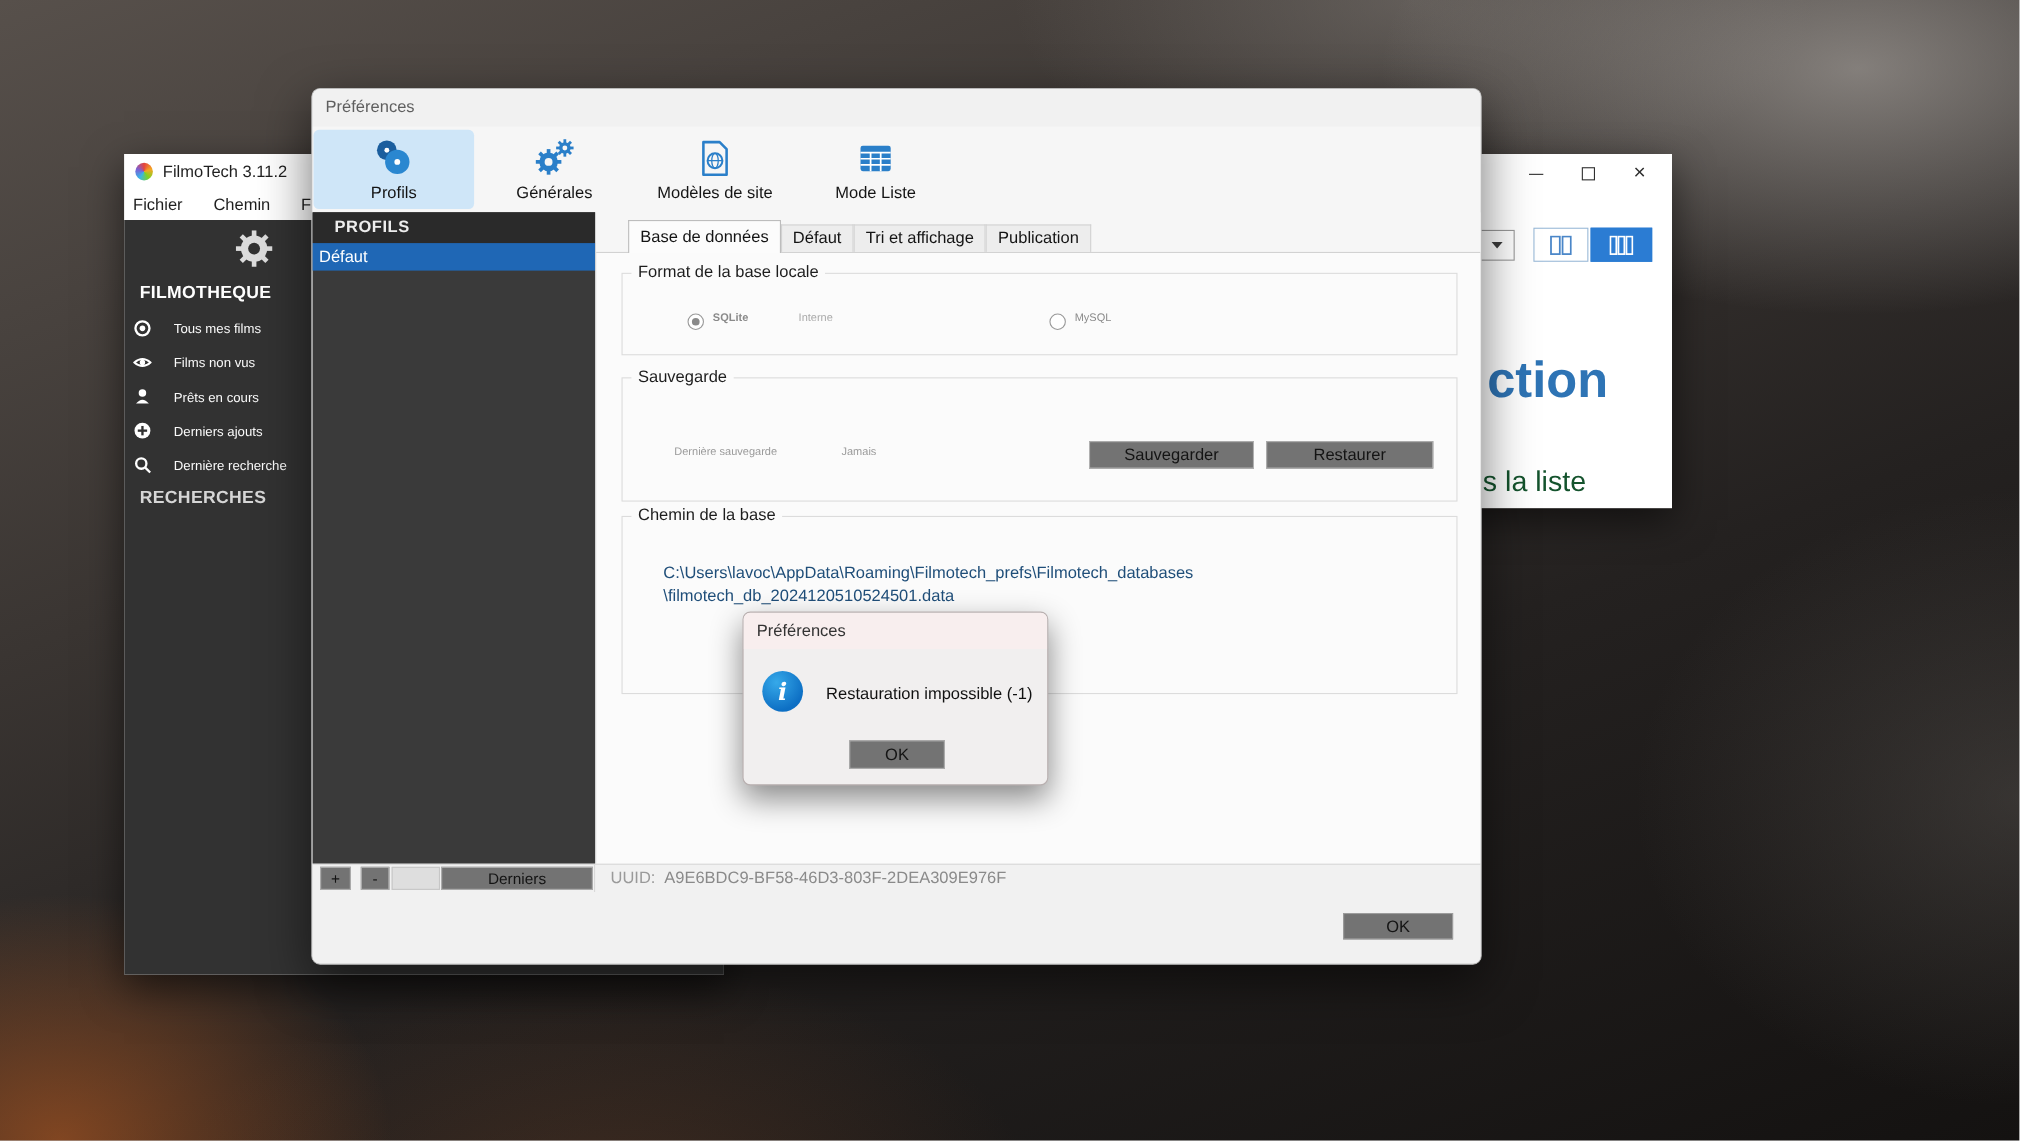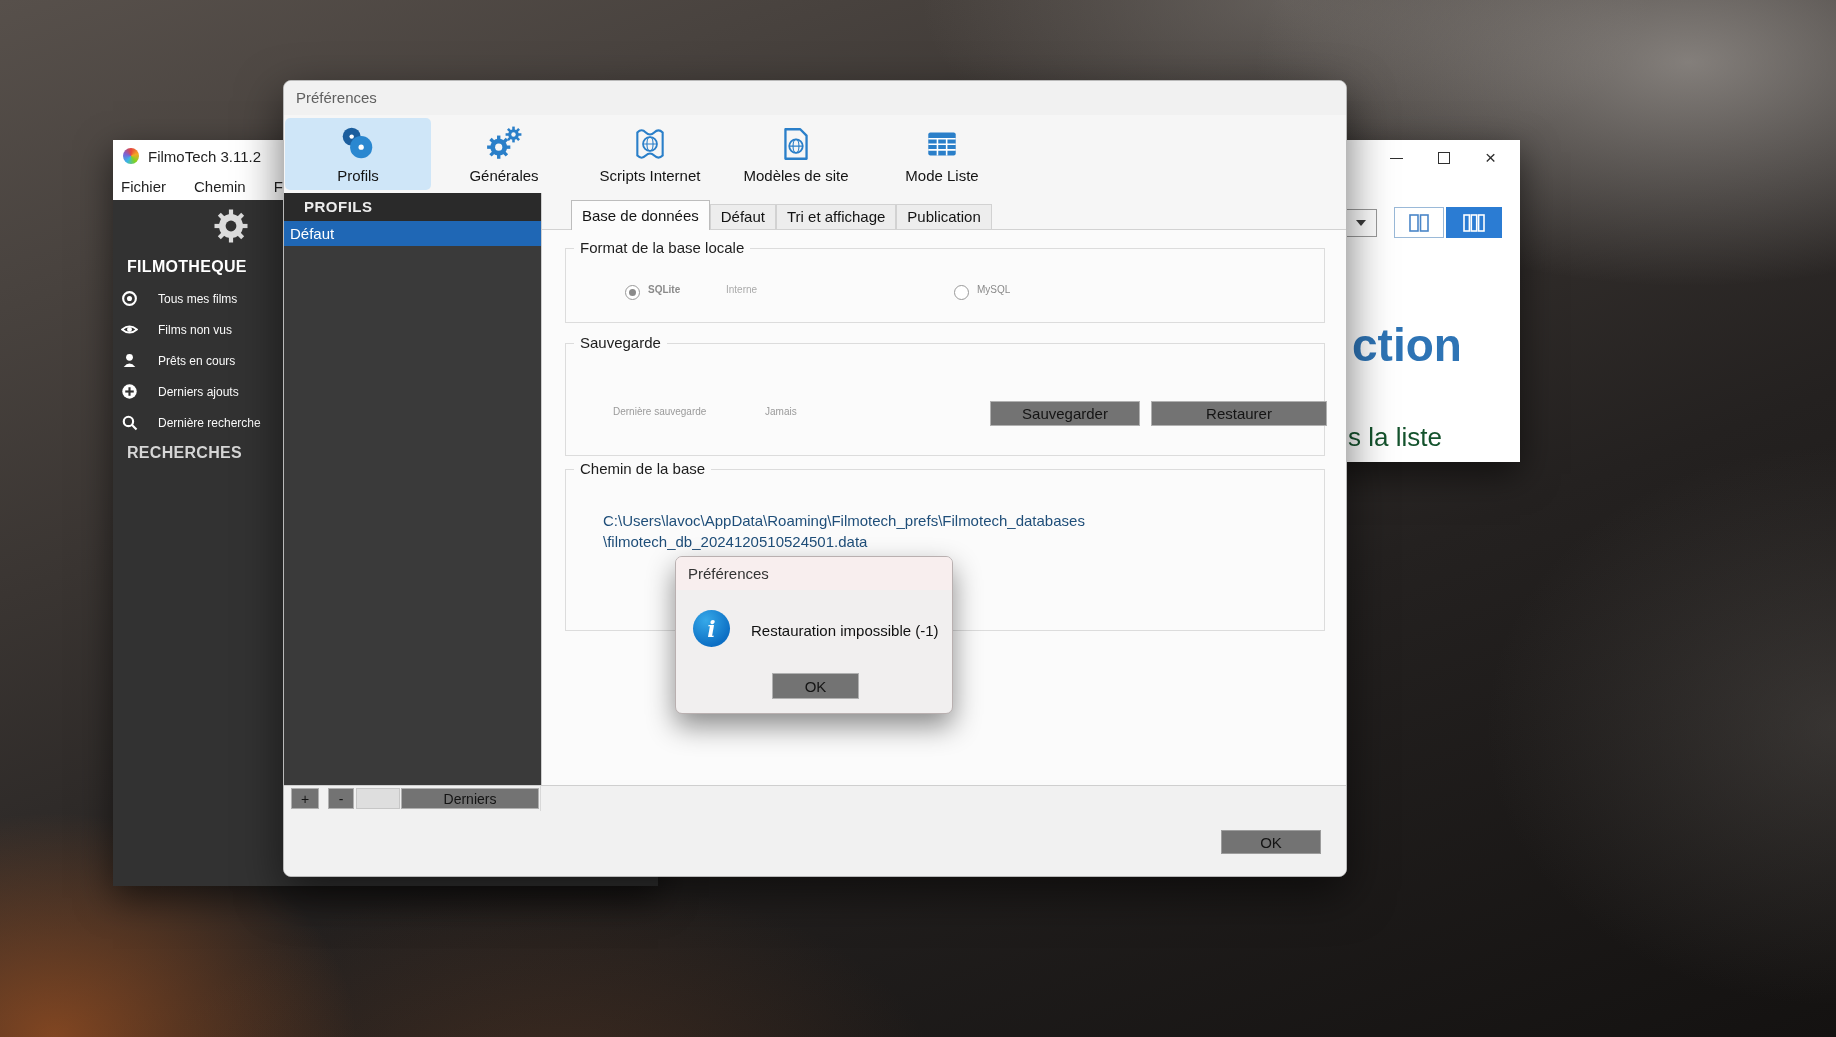--- a/index.html
+++ b/index.html
@@ -249,15 +249,6 @@
       </div>
       <div class="pw-tool">
         <svg viewBox="0 0 36 36" width="38" height="38" fill="none" stroke="#2a7fc9">
-          <path d="M6 7 q4 -4 8 0 q4 4 8 0 q4 -4 8 0 v22 q-4 4 -8 0 q-4 -4 -8 0 q-4 4 -8 0 z" stroke-width="2"></path>
-          <circle cx="18" cy="18" r="6.6" stroke-width="1.7"></circle>
-          <ellipse cx="18" cy="18" rx="2.9" ry="6.6" stroke-width="1.1"></ellipse>
-          <line x1="11.4" y1="18" x2="24.6" y2="18" stroke-width="1.1"></line>
-        </svg>
-        <span class="lbl">Scripts Internet</span>
-      </div>
-      <div class="pw-tool">
-        <svg viewBox="0 0 36 36" width="38" height="38" fill="none" stroke="#2a7fc9">
           <path d="M8 4 h14 l6 6 v22 h-20 z" stroke-width="2.2" stroke-linejoin="round"></path>
           <circle cx="18" cy="20" r="6.4" stroke-width="1.7"></circle>
           <ellipse cx="18" cy="20" rx="2.8" ry="6.4" stroke-width="1.1"></ellipse>

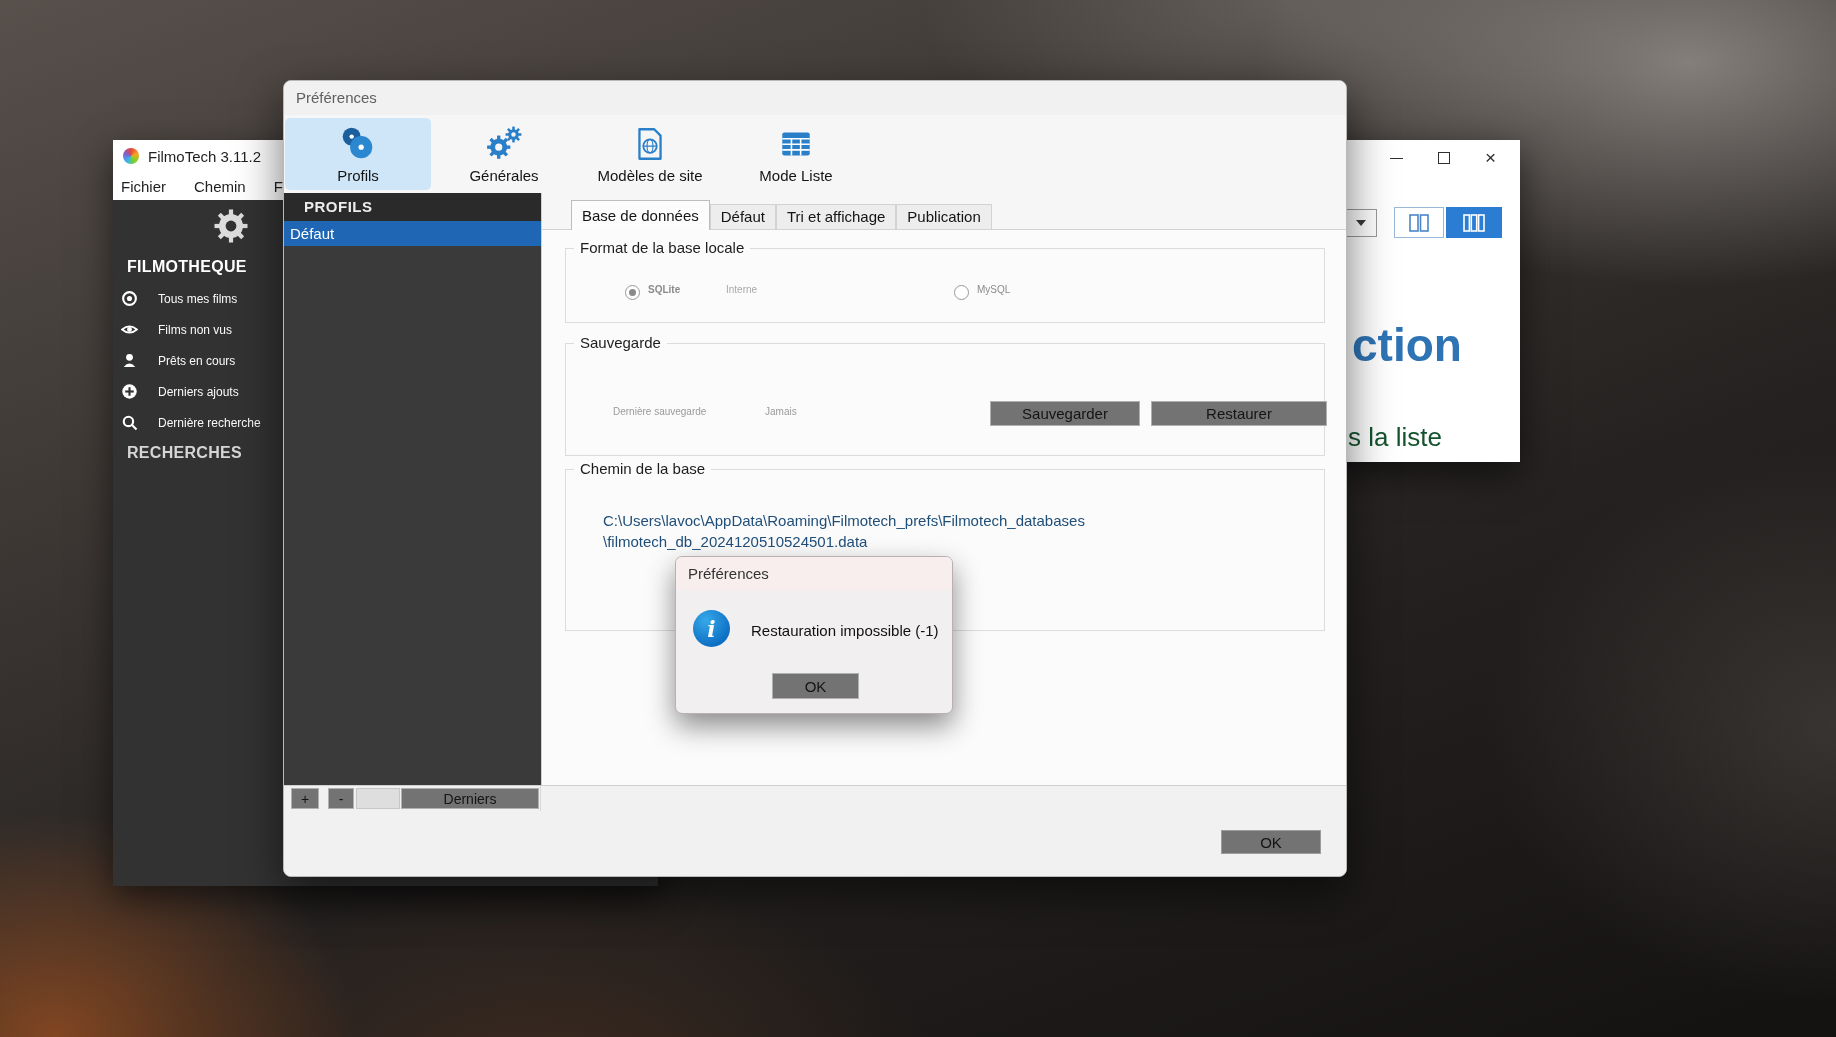--- a/index.html
+++ b/index.html
@@ -299,7 +299,7 @@
           <span class="glabel" style="left:47px;top:62px;color:#9a9a9a;">Dernière sauvegarde</span>
           <span class="glabel" style="left:199px;top:62px;color:#9a9a9a;">Jamais</span>
           <button class="btn" style="position:absolute;left:424px;top:57px;width:150px;height:25px;">Sauvegarder</button>
-          <button class="btn" style="position:absolute;left:585px;top:57px;width:176px;height:25px;">Restaurer</button>
+          <button class="btn" style="position:absolute;left:585px;top:57px;width:152px;height:25px;">Restaurer</button>
         </div>
 
         <div class="group g3">

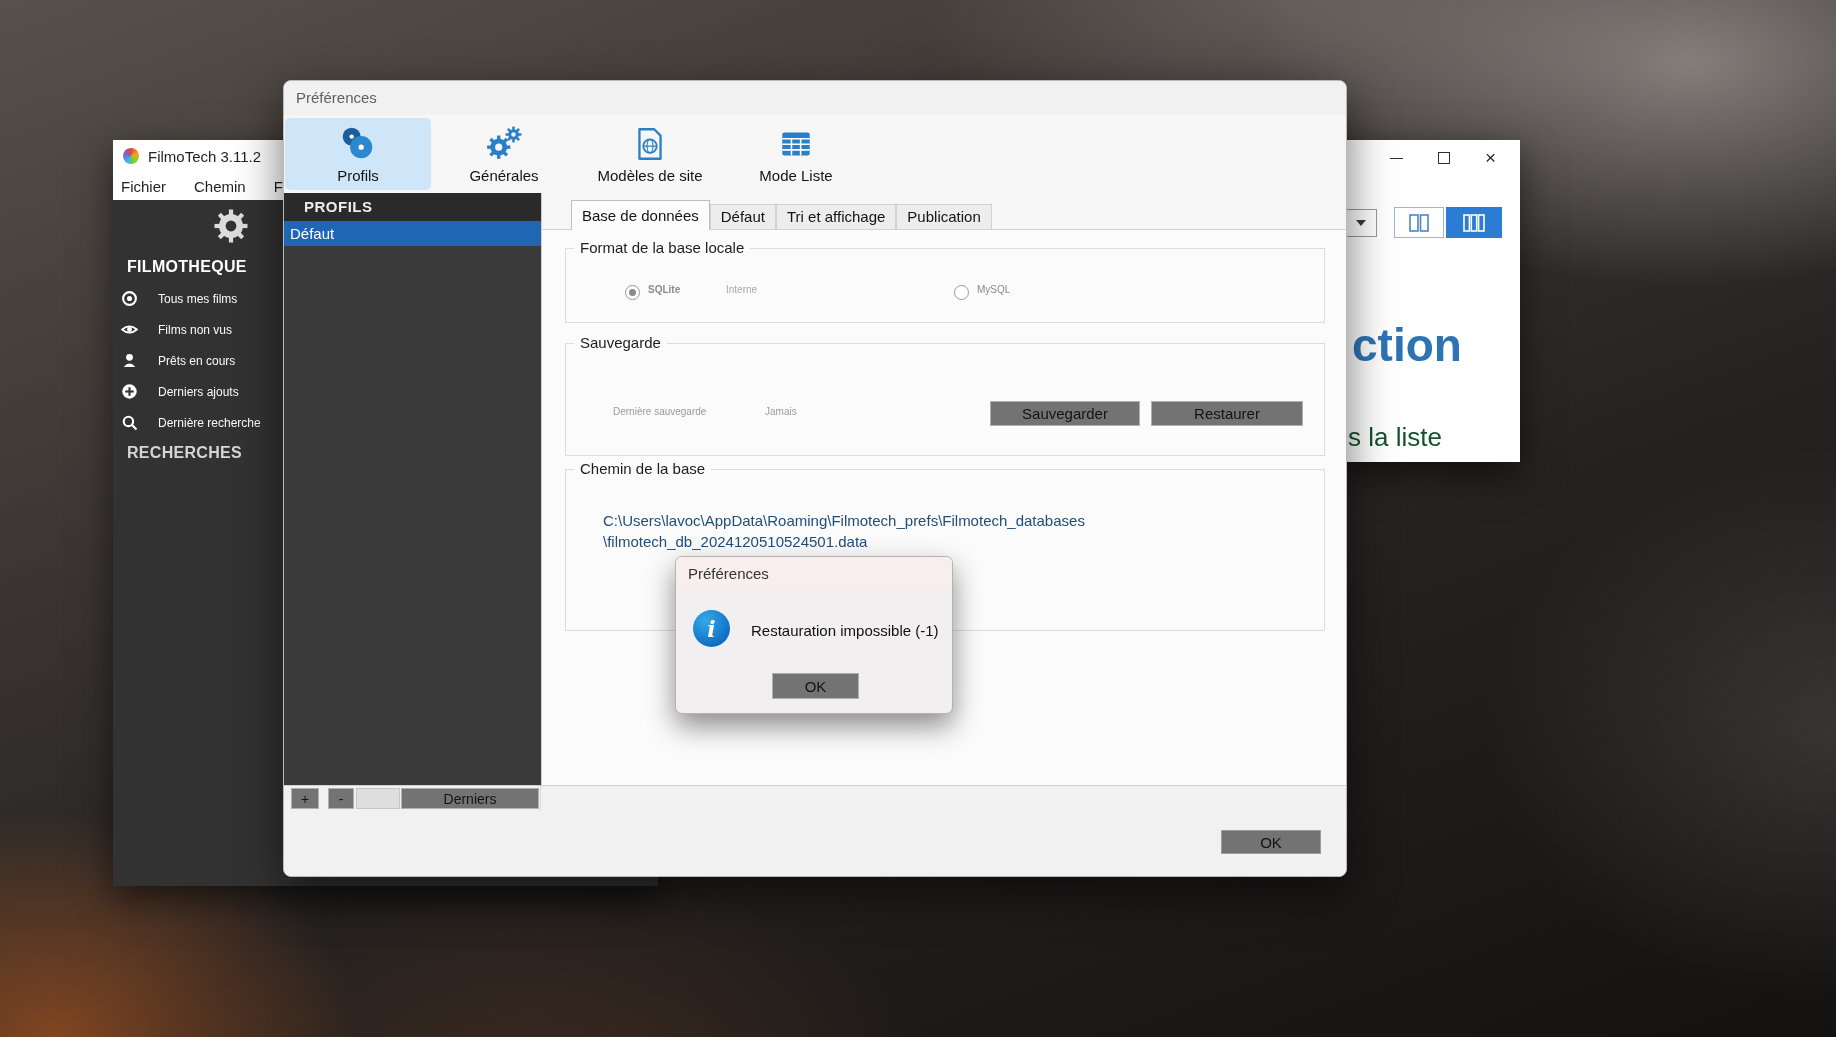--- a/index.html
+++ b/index.html
@@ -317,6 +317,10 @@
         <span class="sb" style="left:72px;width:44px;background:#dedede;border:1px solid #c6c6c6;display:block;"></span>
         <button class="btn sb" style="left:117px;width:138px;">Derniers</button>
       </div>
+      <div class="strip-right">
+        <span class="uuid-label">UUID:</span>
+        <span class="uuid-value">A9E6BDC9-BF58-46D3-803F-2DEA309E976F</span>
+      </div>
     </div>
 
     <div class="pw-footer">

